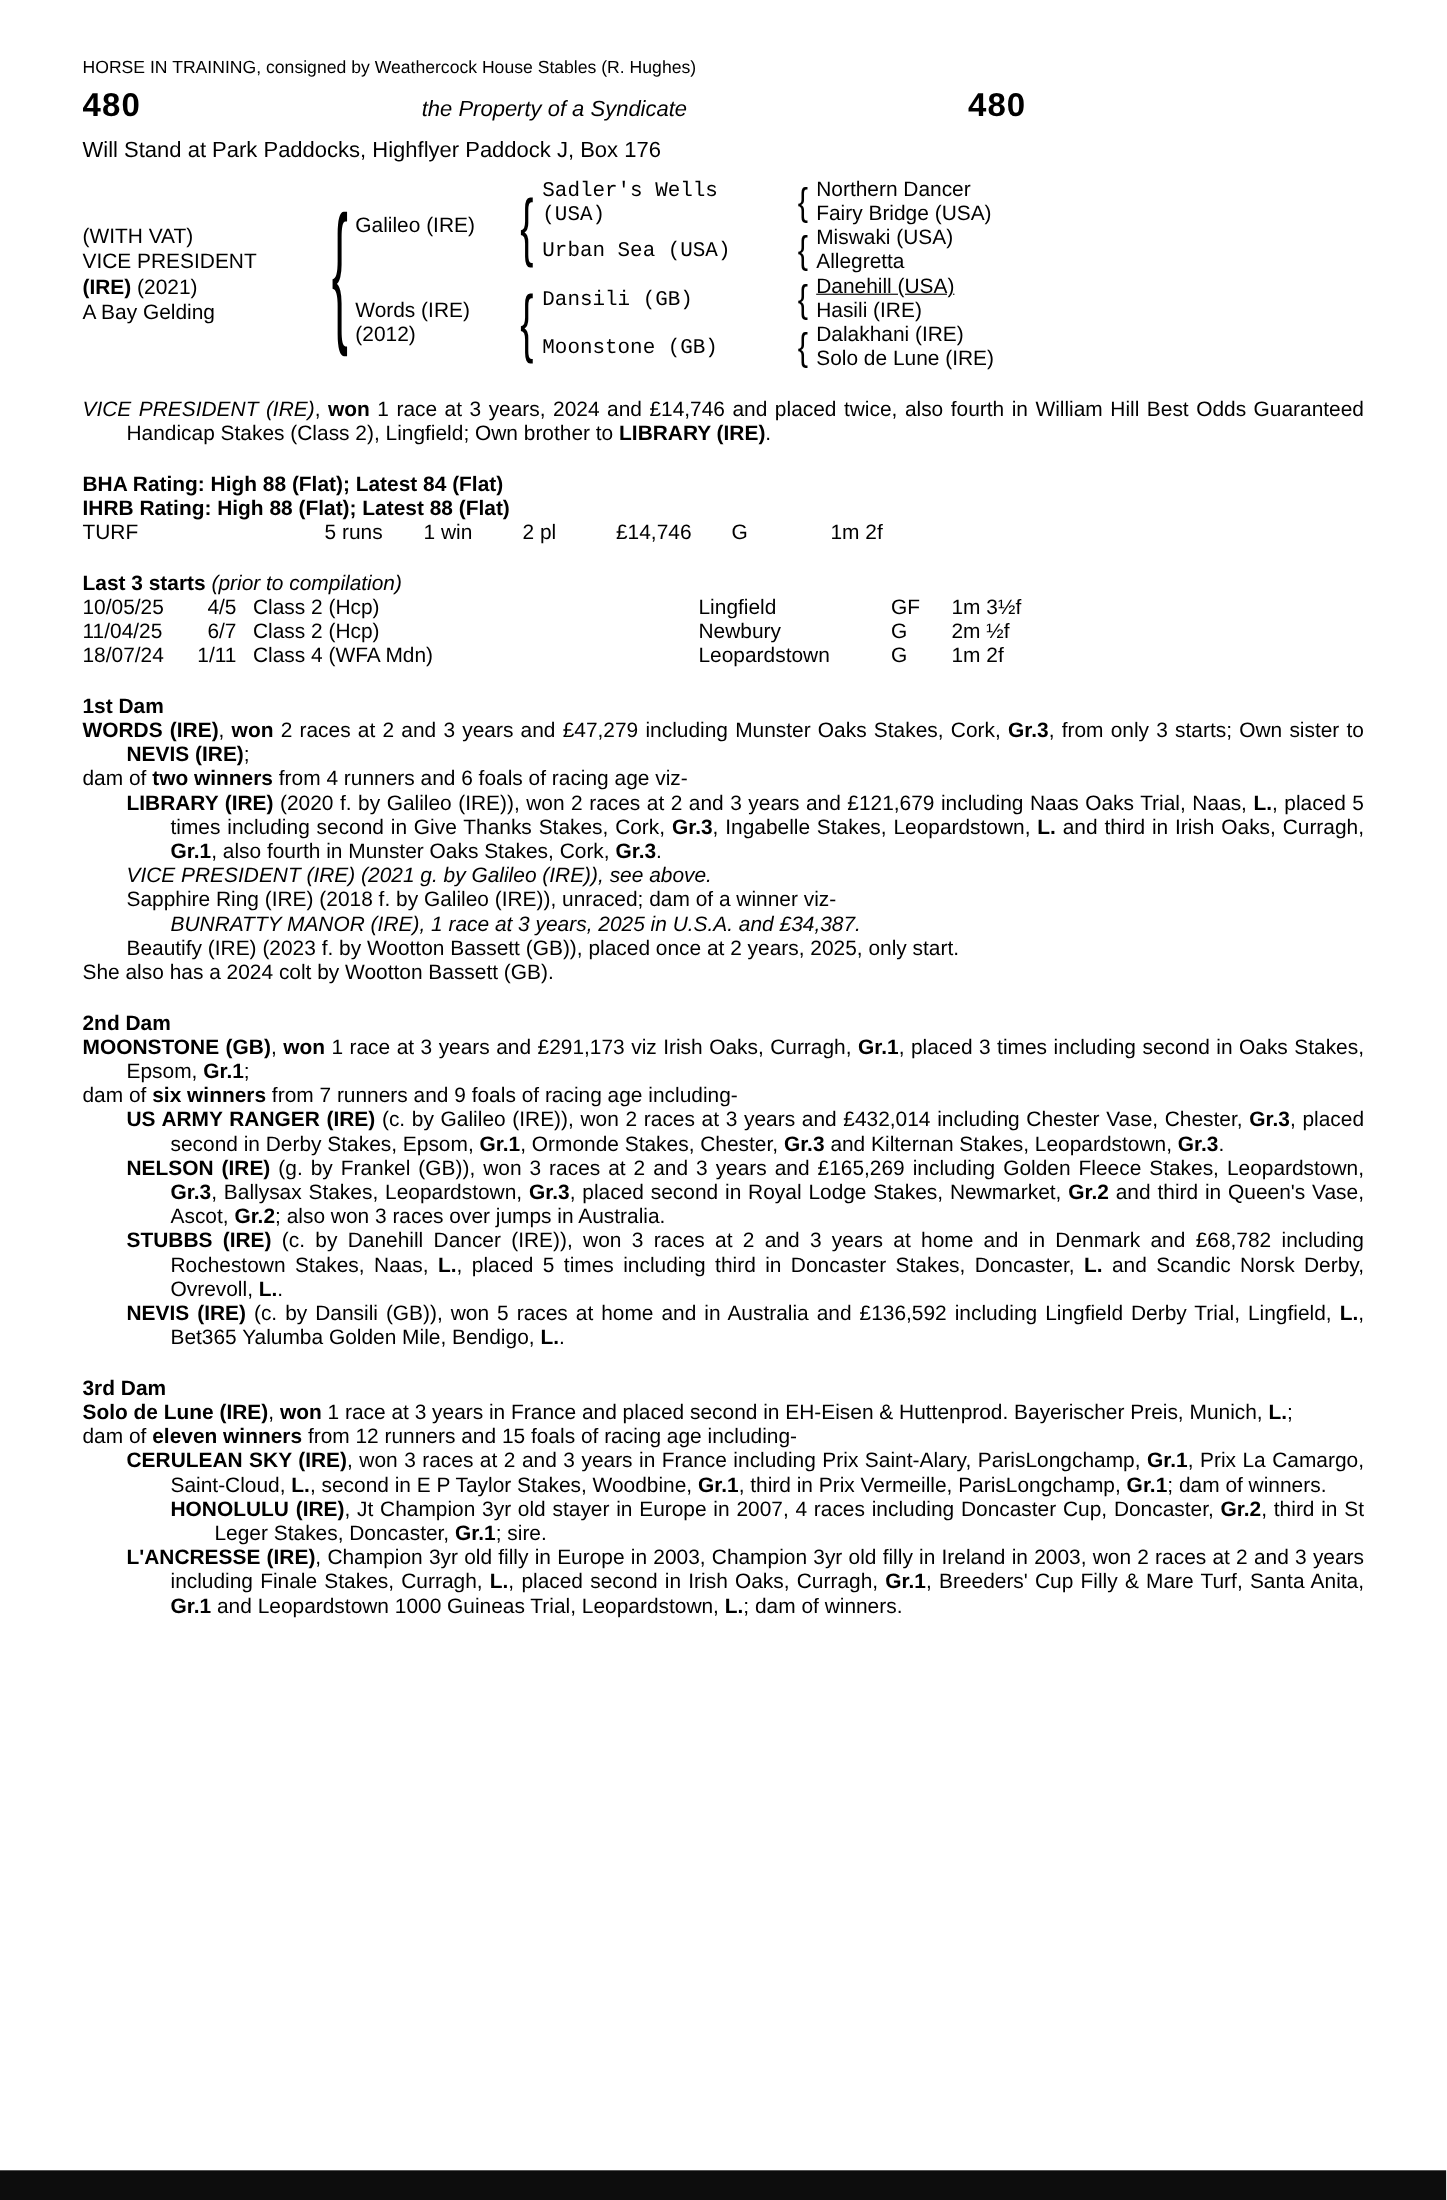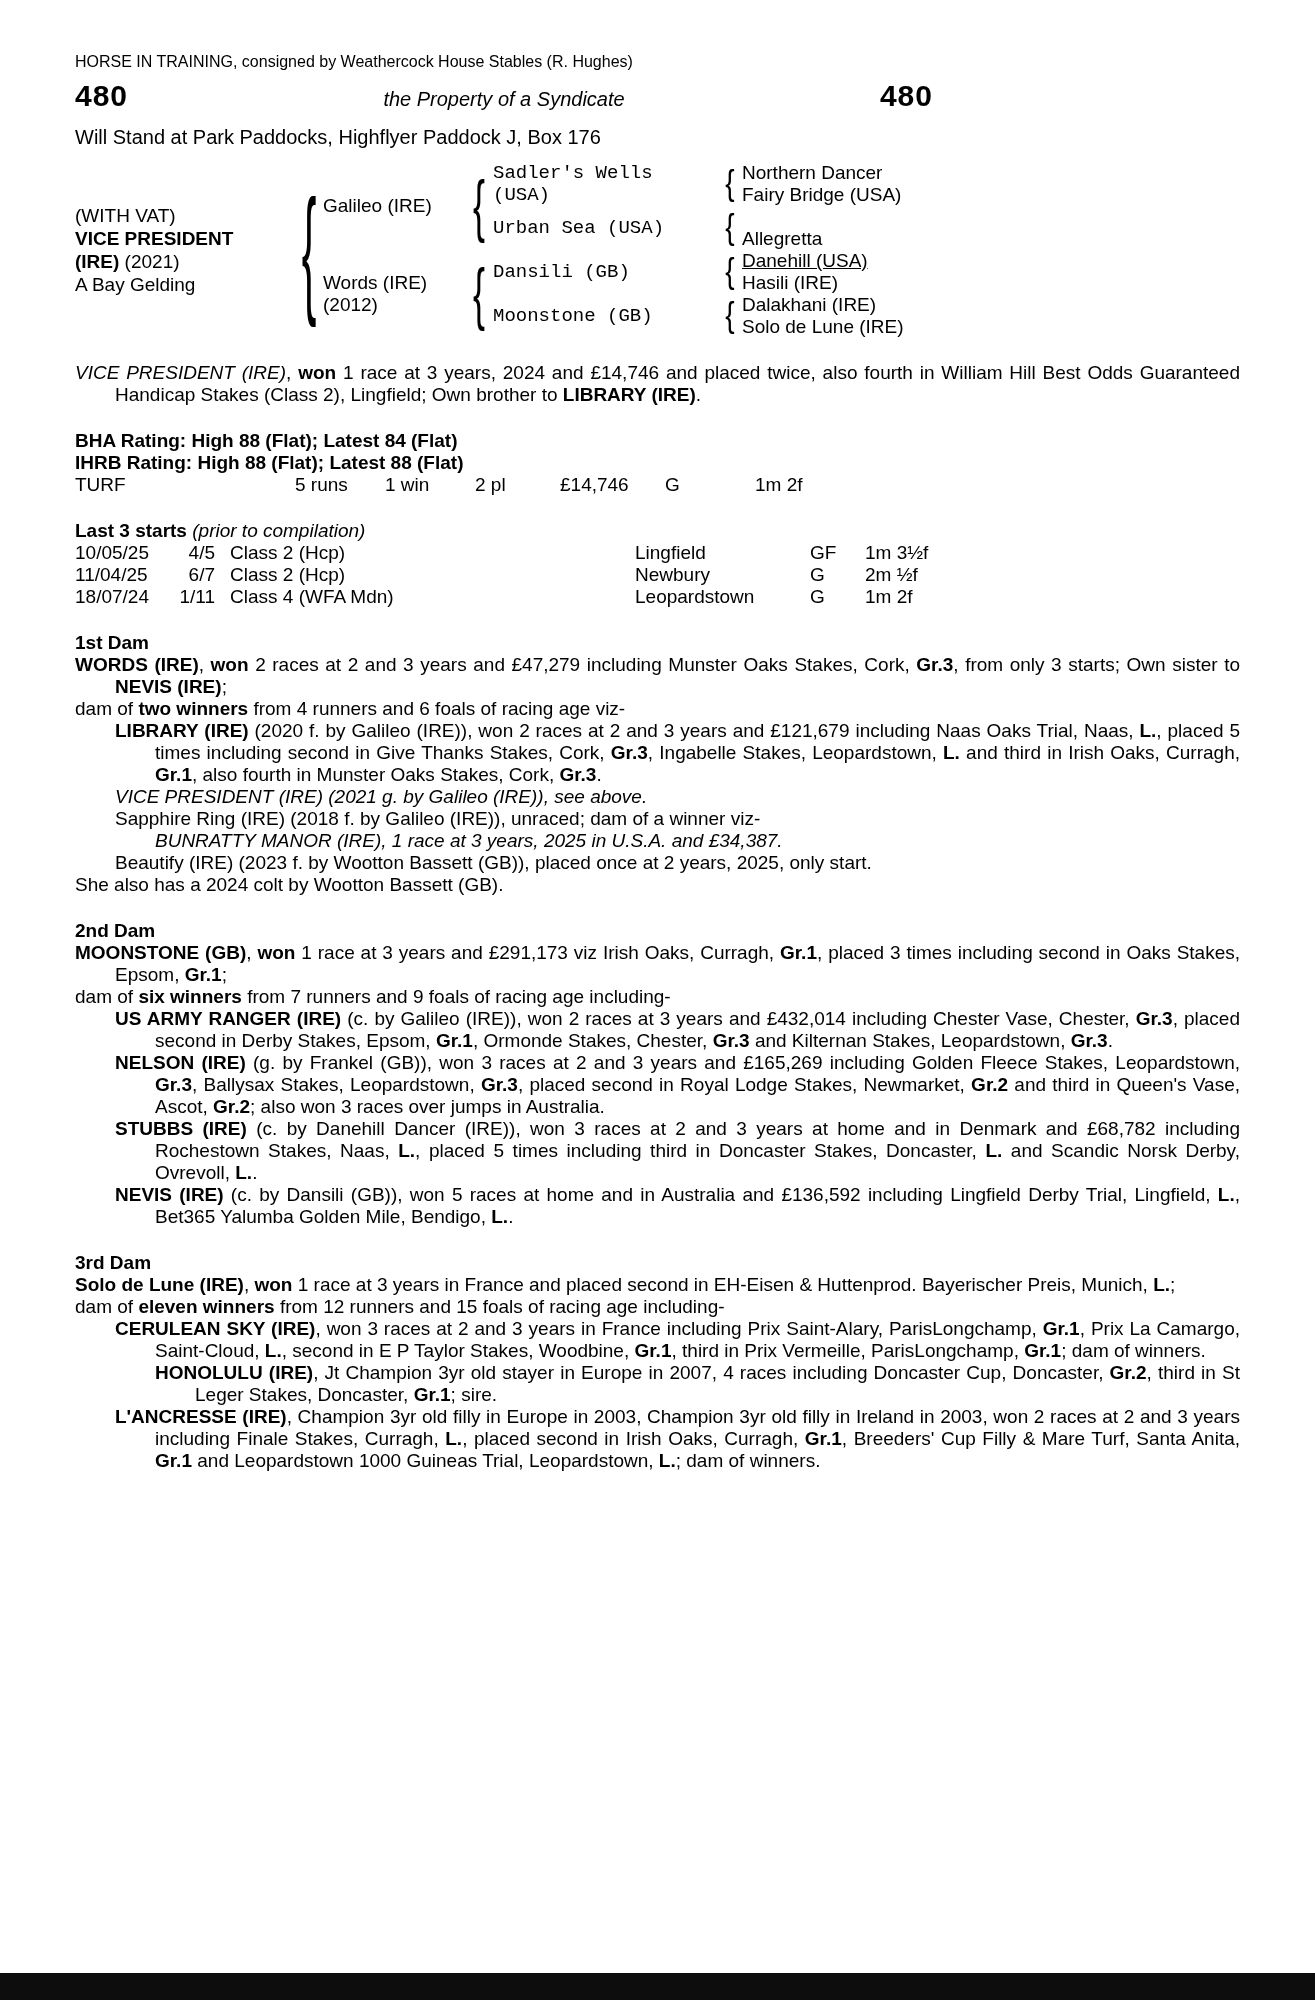--- a/index.html
+++ b/index.html
@@ -110,6 +110,7 @@
       <div class="brace brace-sm sm4"></div>
       <div class="ggp ggp1">Northern Dancer</div>
       <div class="ggp ggp2">Fairy Bridge (USA)</div>
+      <div class="ggp ggp3">Miswaki (USA)</div>
       <div class="ggp ggp4">Allegretta</div>
       <div class="ggp ggp5">Danehill (USA)</div>
       <div class="ggp ggp6">Hasili (IRE)</div>

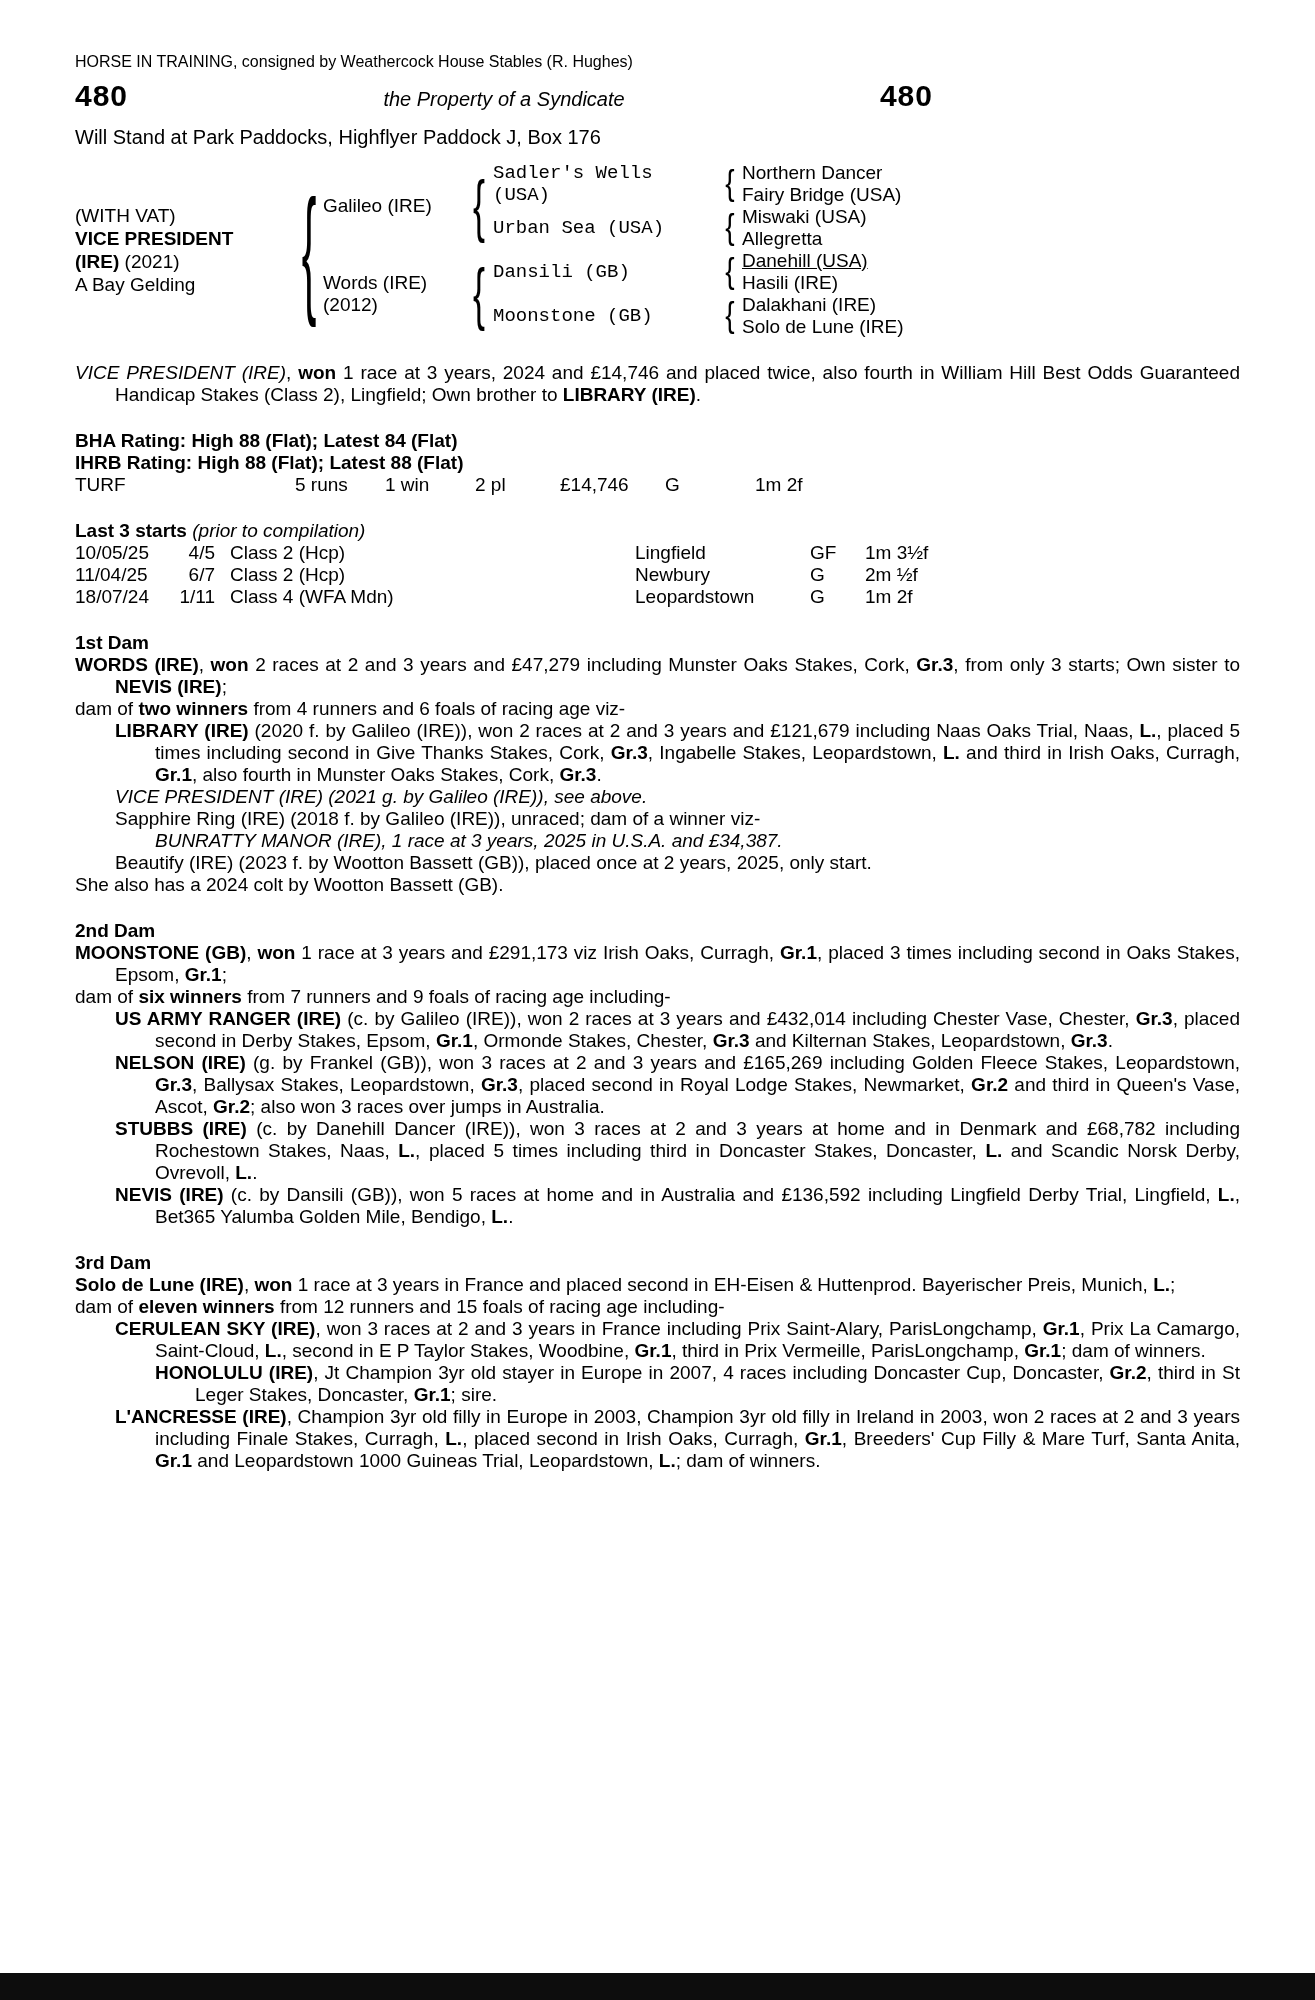--- a/index.html
+++ b/index.html
@@ -30,7 +30,7 @@
     line-height:22px;
   }
   .ped-subject { grid-column:1; grid-row:1/9; display:flex; flex-direction:column; justify-content:center; line-height:23px; }
-  .subj-name { font-weight:700; }
+  .subj-name { font-weight:400; }
   .ped-sire { grid-column:3; grid-row:1/5; align-self:center; }
   .ped-dam  { grid-column:3; grid-row:5/9; align-self:center; }
   .gp  { grid-column:5; align-self:center;font-family:Liberation Mono, monospace; }

